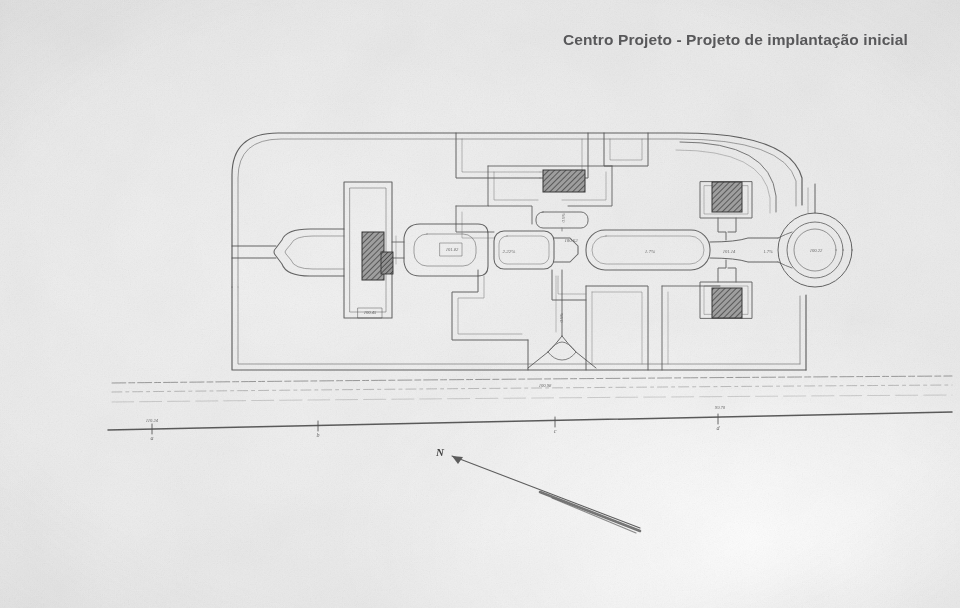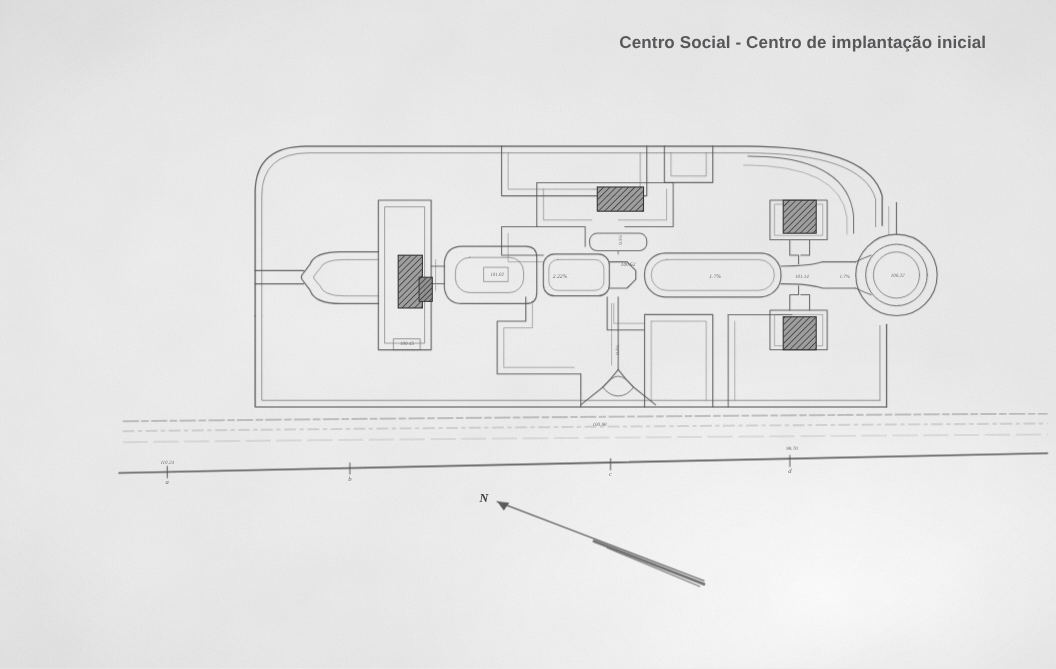--- a/index.html
+++ b/index.html
@@ -298,7 +298,7 @@
 
   <div id="vignette"></div>
 
-  <div id="title">Centro Social - Centro de implantação inicial</div>
+  <div id="title">Centro Projeto - Projeto de implantação inicial</div>
 
 </div>
 

